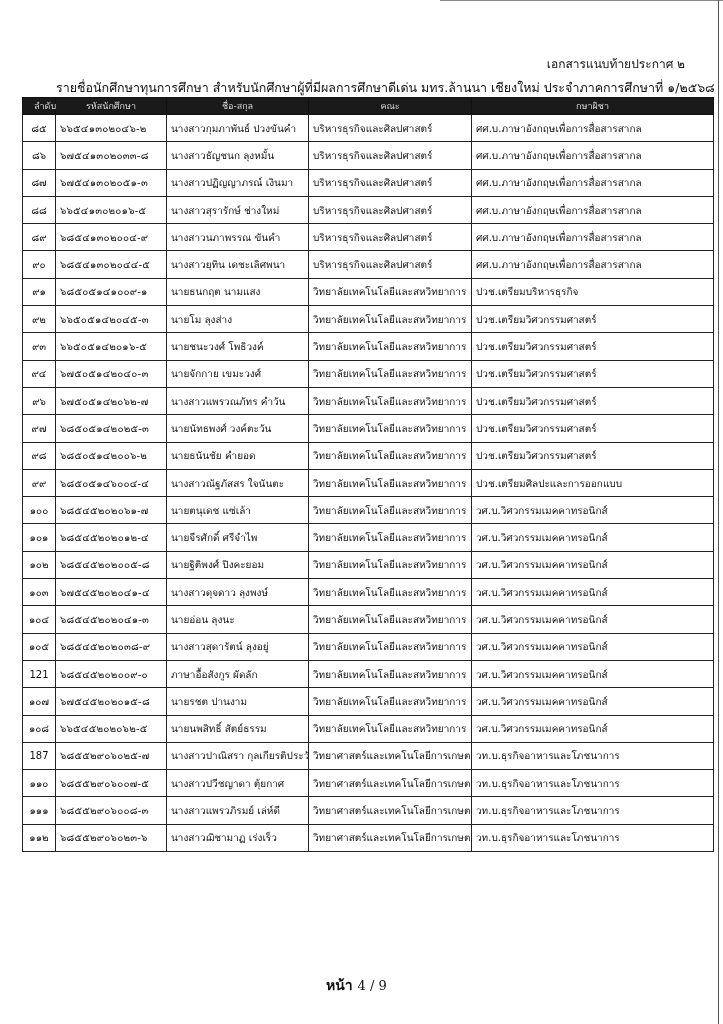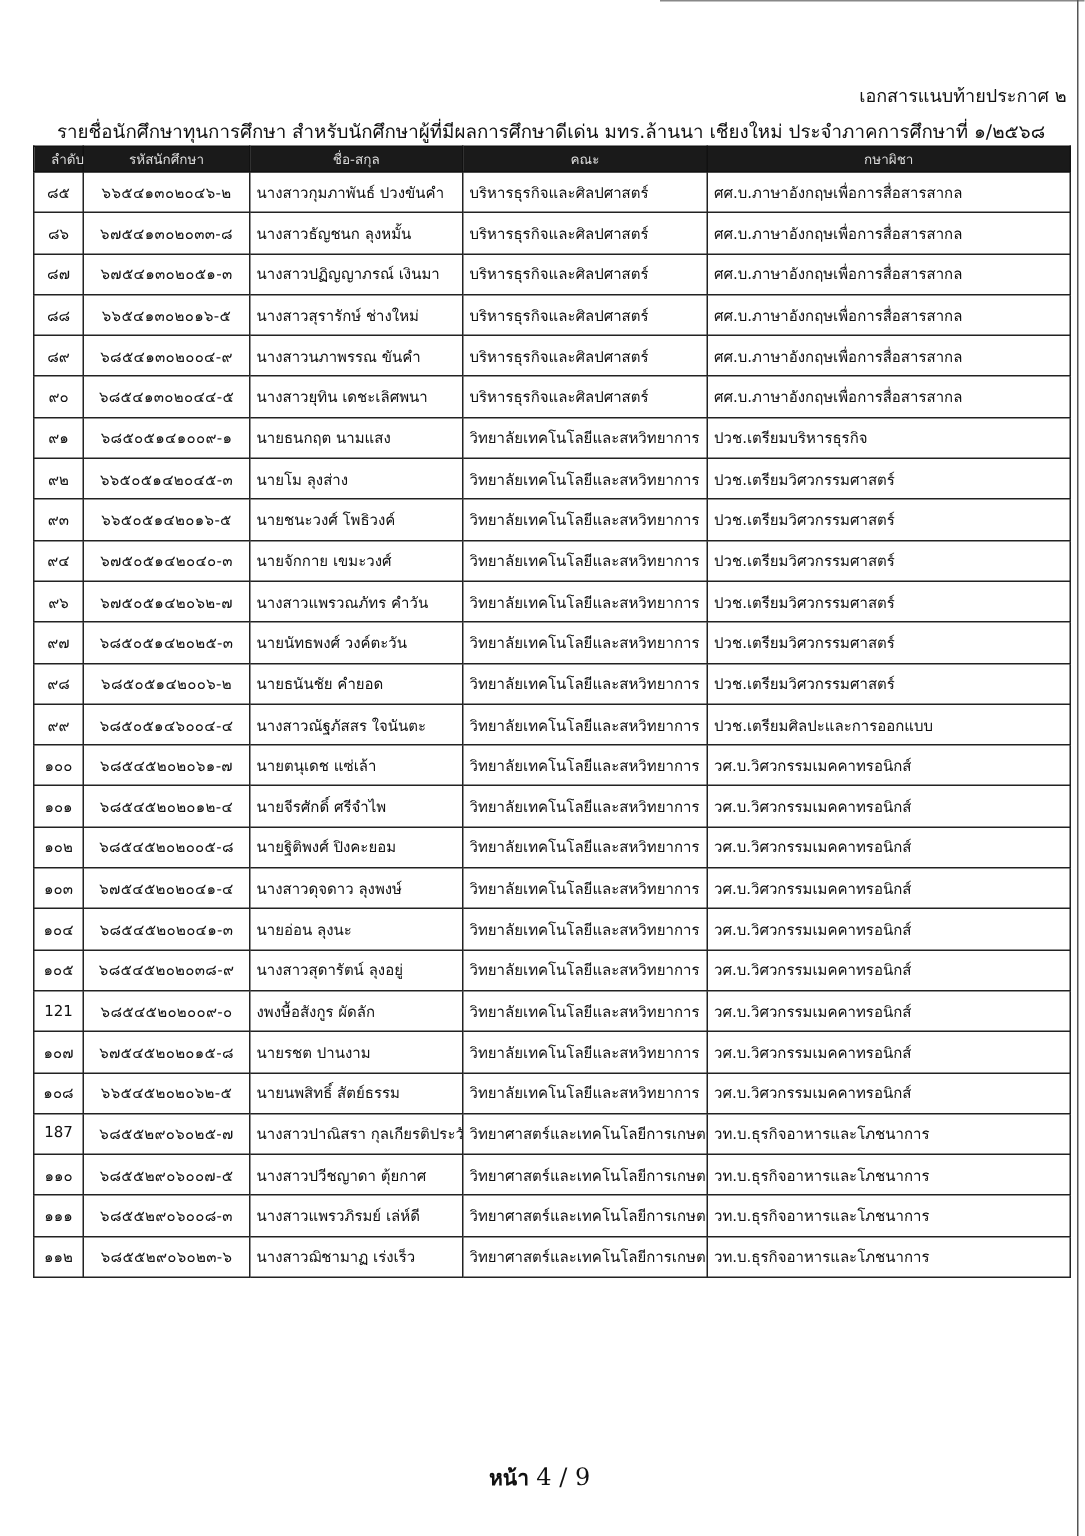--- a/index.html
+++ b/index.html
@@ -14,7 +14,7 @@
     position: absolute; left: 440px; top: 0; width: 283px; height: 1px; background: #888;
   }
   .doc-ref {
-    position: absolute; right: 12px; top: 54px; font-size: 12px; color: #111;
+    position: absolute; right: 38px; top: 54px; font-size: 12px; color: #111;
   }
   .doc-title {
     position: absolute; left: 38px; top: 78px; width: 660px; font-size: 12.5px; color: #111; white-space: nowrap;

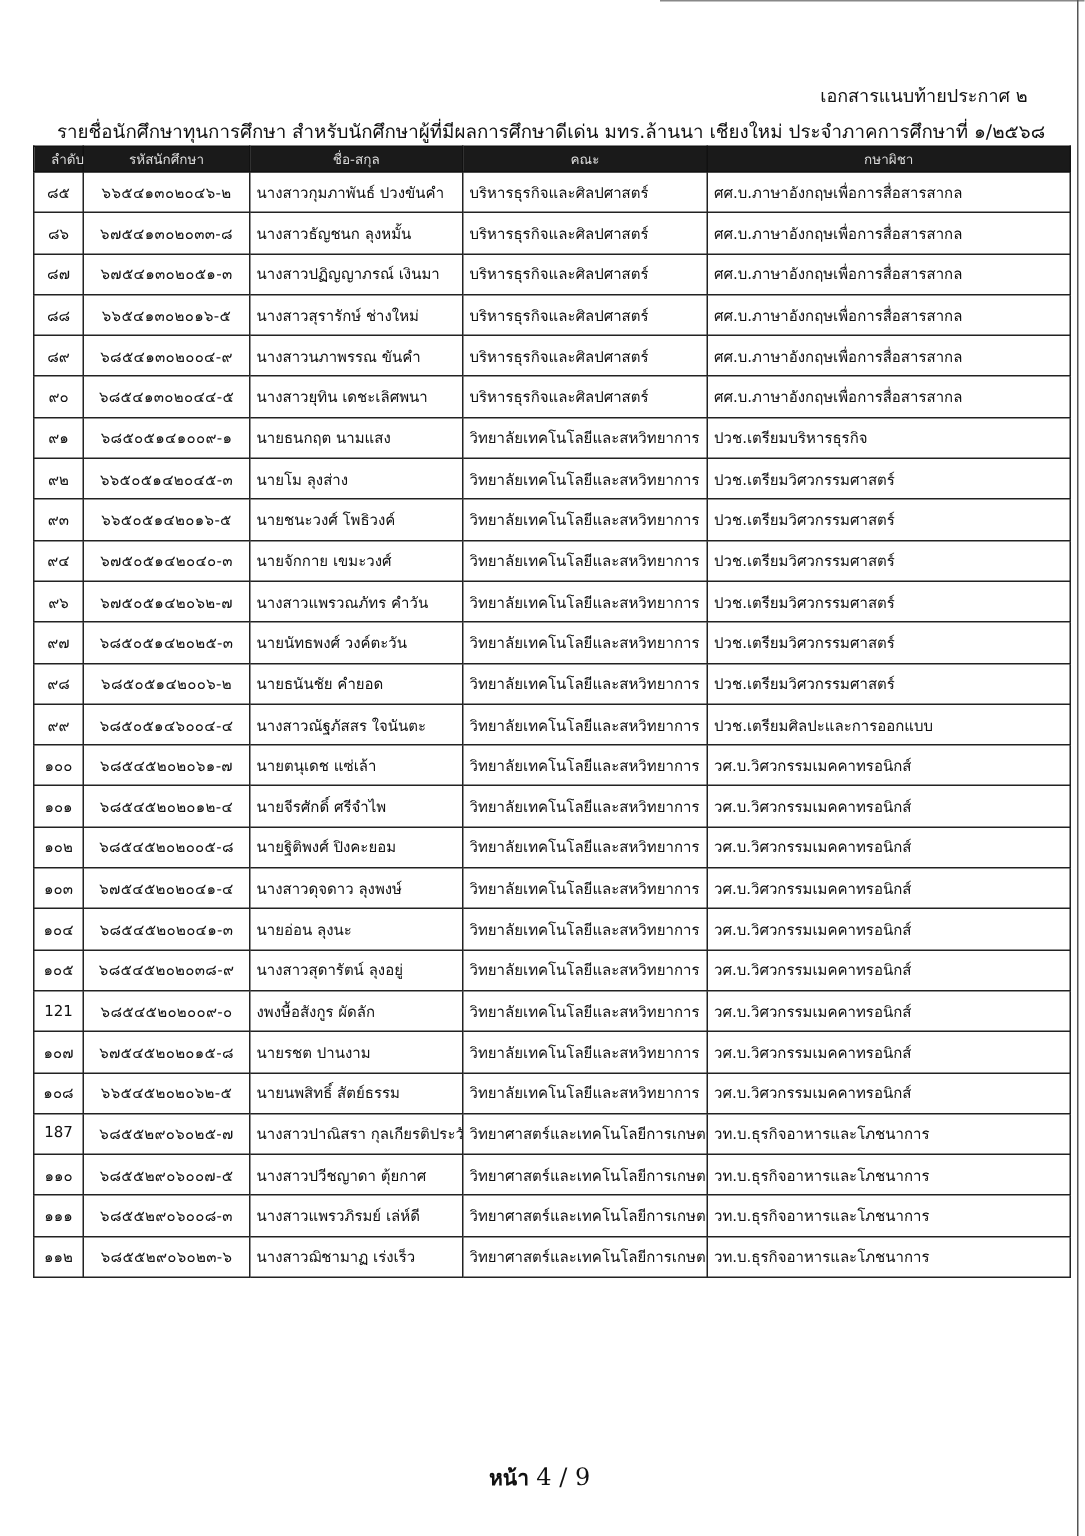--- a/index.html
+++ b/index.html
@@ -17,7 +17,7 @@
     position: absolute; right: 38px; top: 54px; font-size: 12px; color: #111;
   }
   .doc-title {
-    position: absolute; left: 38px; top: 78px; width: 660px; font-size: 12.5px; color: #111; white-space: nowrap;
+    position: absolute; left: 56px; top: 78px; width: 660px; font-size: 12.5px; color: #111; white-space: nowrap;
   }
   table.list {
     position: absolute; left: 22px; top: 97px; width: 691px;

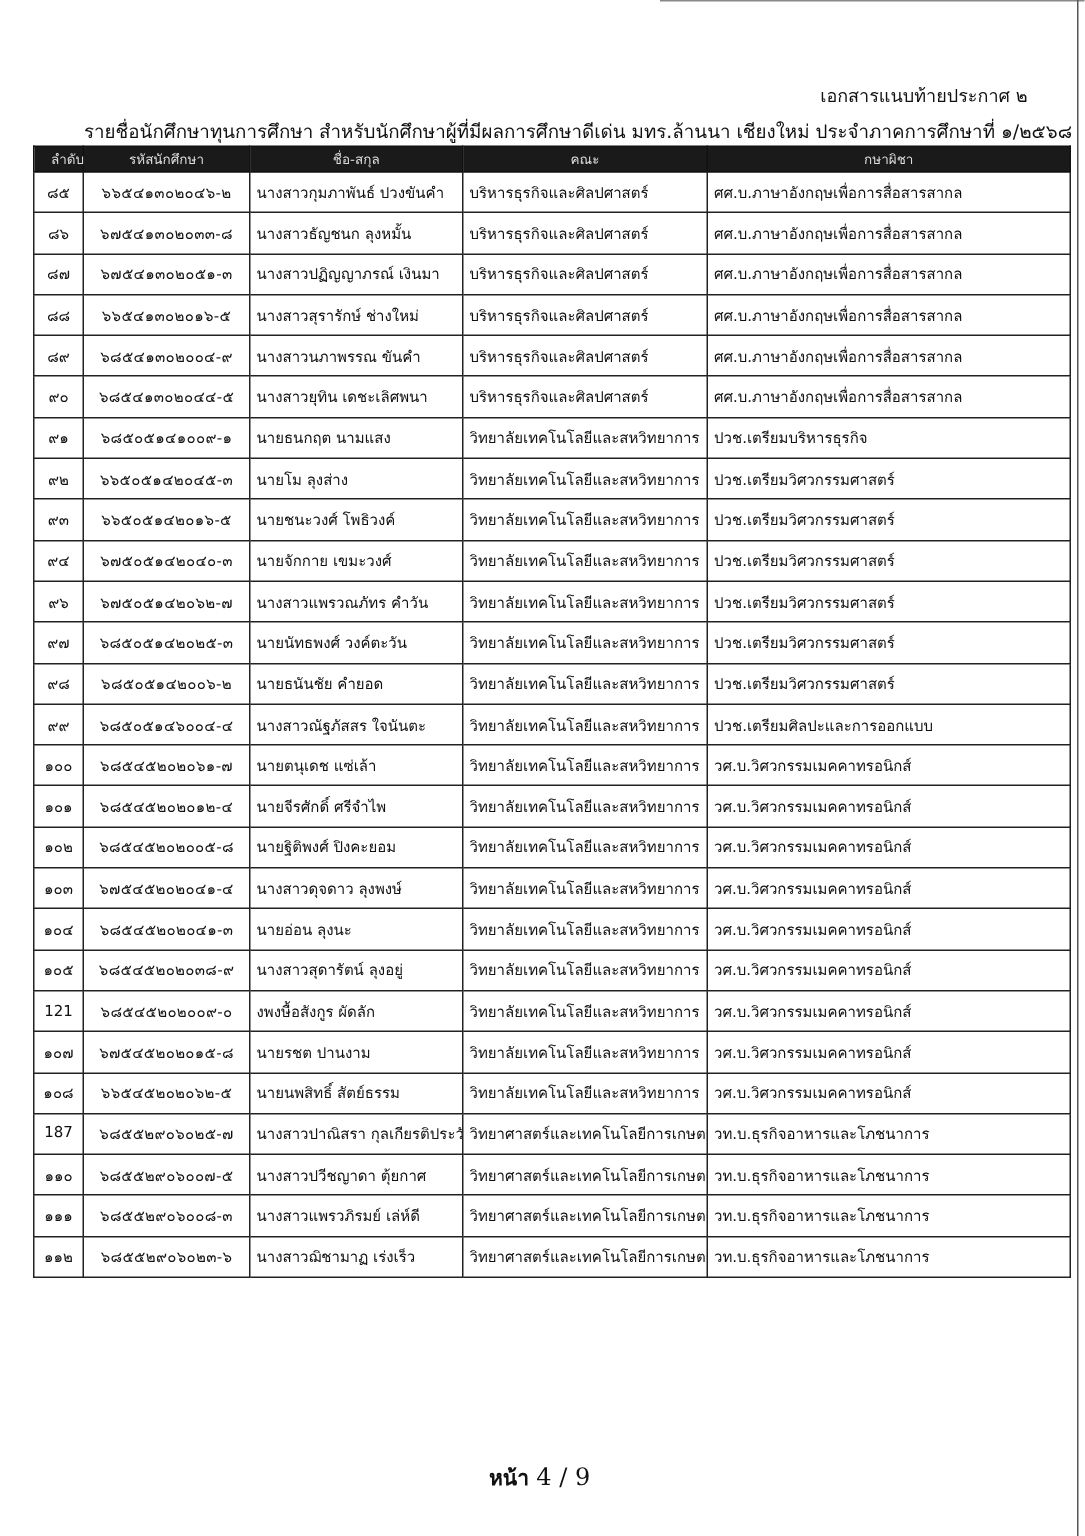--- a/index.html
+++ b/index.html
@@ -31,7 +31,7 @@
     height: 26.3px; border: 1px solid #222; padding: 0 4px; white-space: nowrap; overflow: hidden;
   }
   td.c-no { text-align: center; }
-  td.c-id { text-align: center; letter-spacing: 0.2px; }
+  td.c-id { letter-spacing: 0.2px; }
   td.c-name, td.c-fac, td.c-major { text-align: left; }
   .page-num {
     position: absolute; left: 326px; top: 974px; font-size: 14px; font-weight: bold; color: #111;

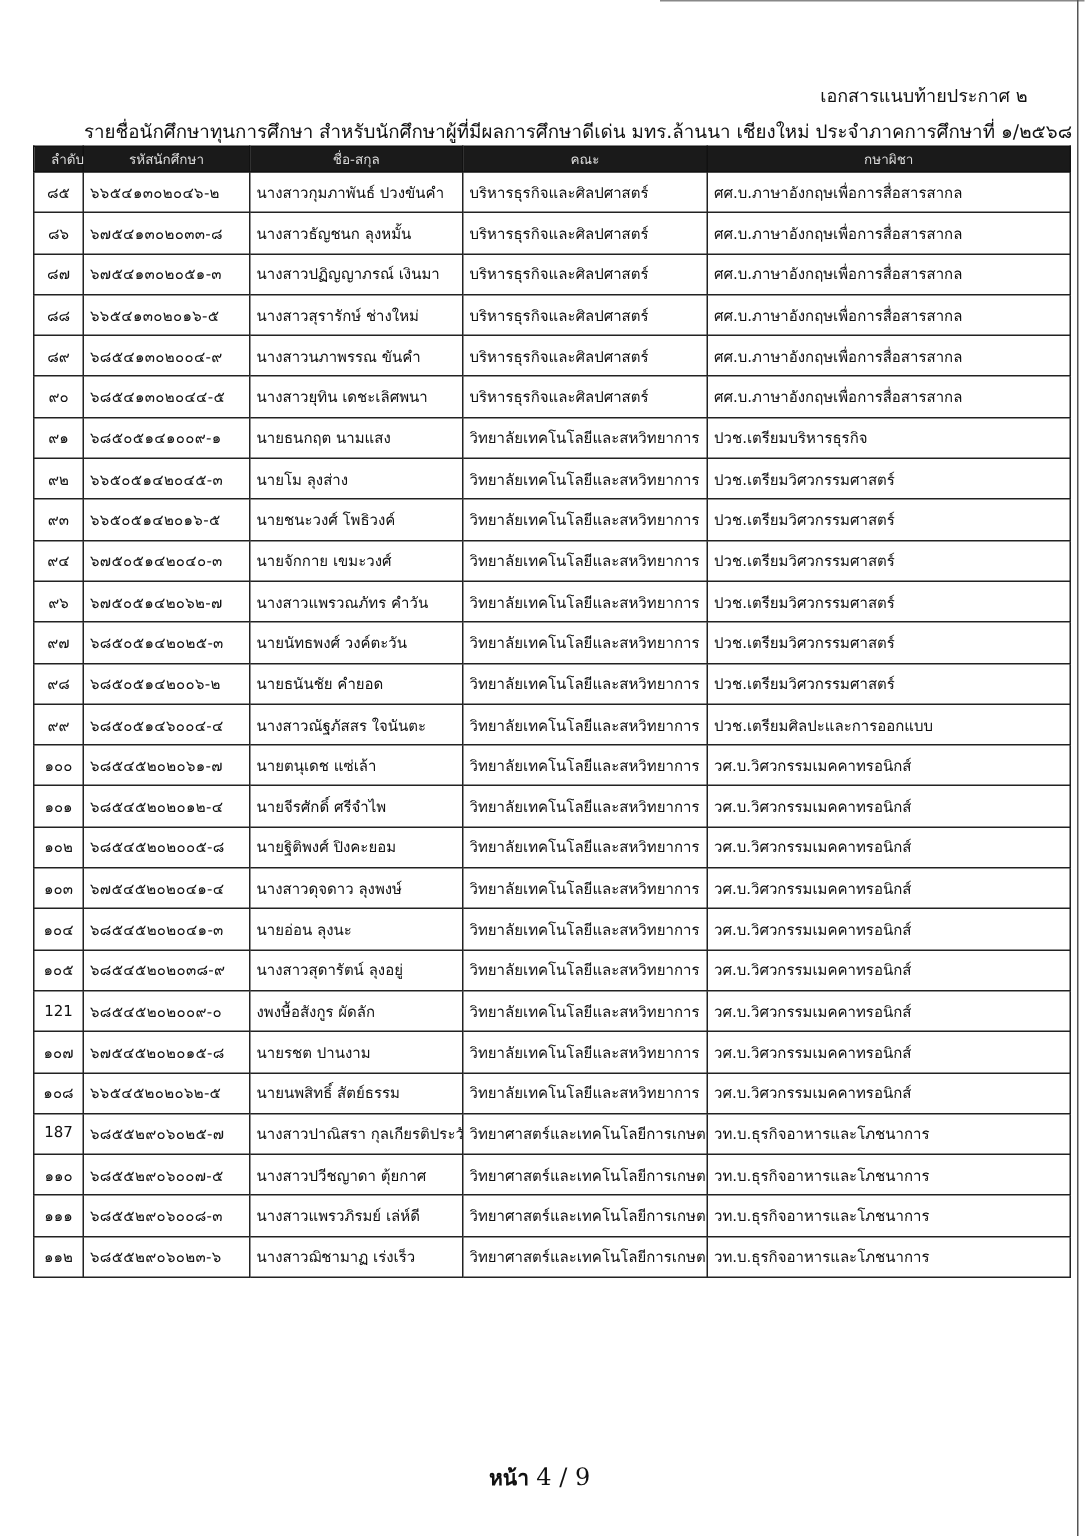--- a/index.html
+++ b/index.html
@@ -208,7 +208,7 @@
       <tr>
         <td class="c-no">121</td>
         <td class="c-id">๖๘๕๔๕๒๐๒๐๐๙-๐</td>
-        <td class="c-name">งพงษื้อสังกูร ผัดลัก</td>
+        <td class="c-name">ภาษาอื้อสังกูร ผัดลัก</td>
         <td class="c-fac">วิทยาลัยเทคโนโลยีและสหวิทยาการ</td>
         <td class="c-major">วศ.บ.วิศวกรรมเมคคาทรอนิกส์</td>
       </tr>

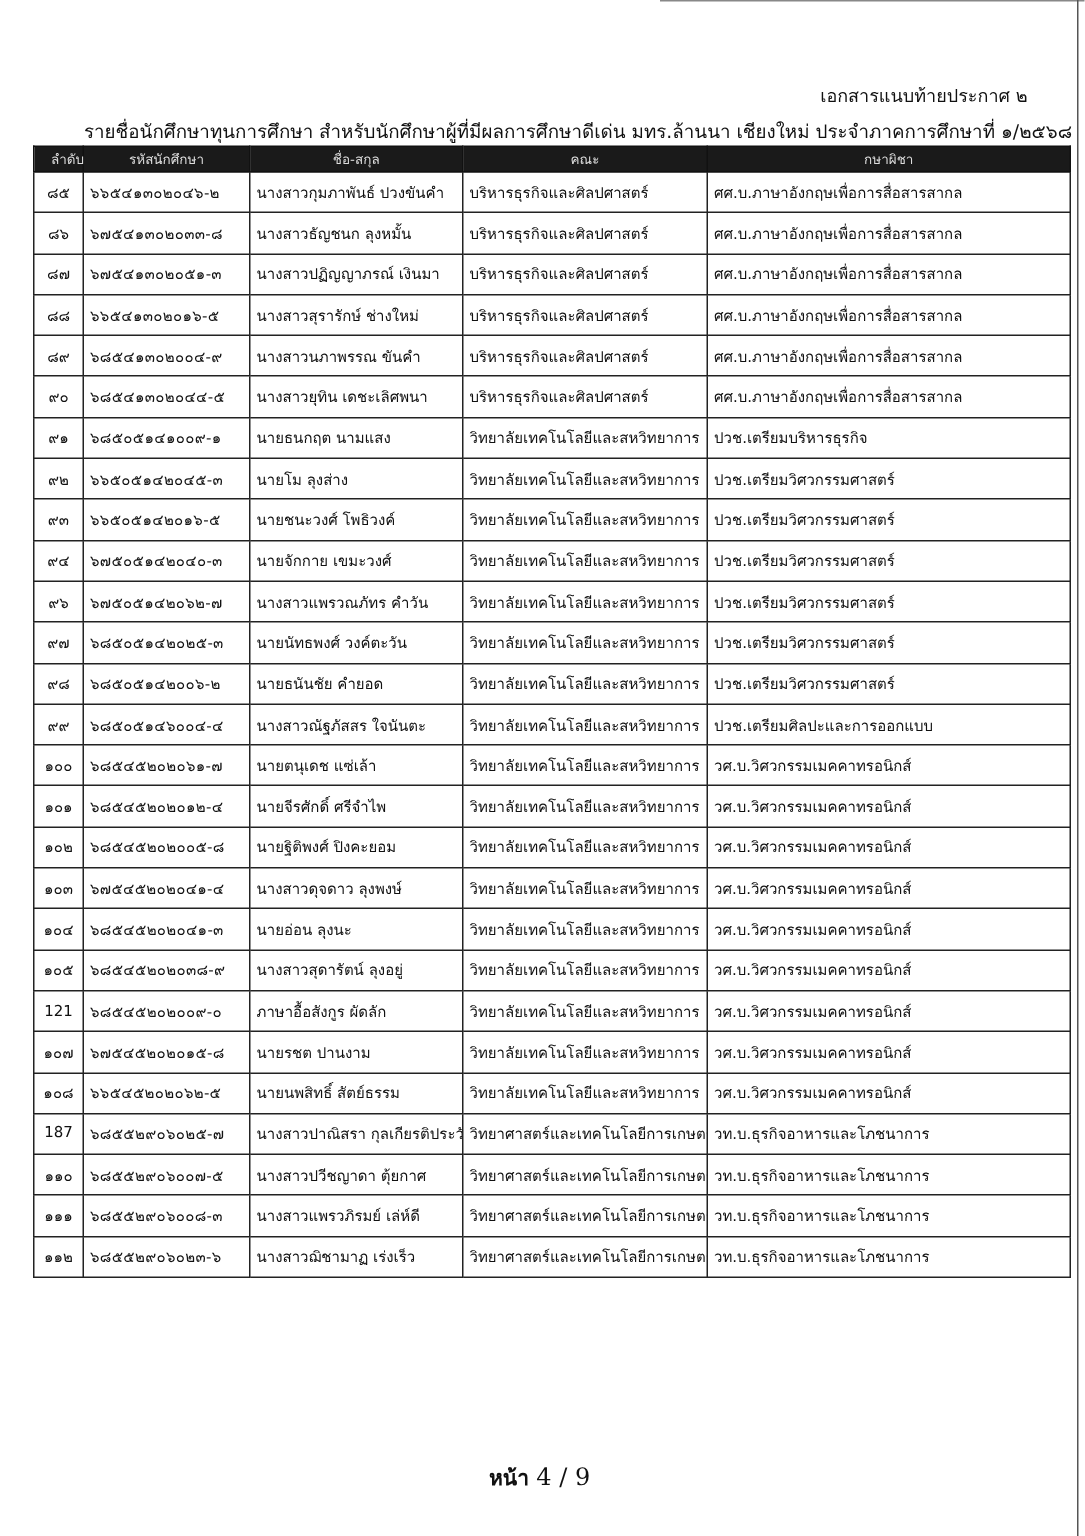--- a/index.html
+++ b/index.html
@@ -36,7 +36,7 @@
   .page-num {
     position: absolute; left: 326px; top: 974px; font-size: 14px; font-weight: bold; color: #111;
   }
-  .page-num .pn { font-weight: normal; font-size: 16px; font-family: "DejaVu Serif", serif; }
+  .page-num .pn { font-weight: normal; font-size: 13px; font-family: "DejaVu Serif", serif; }
 </style>
 </head>
 <body>

